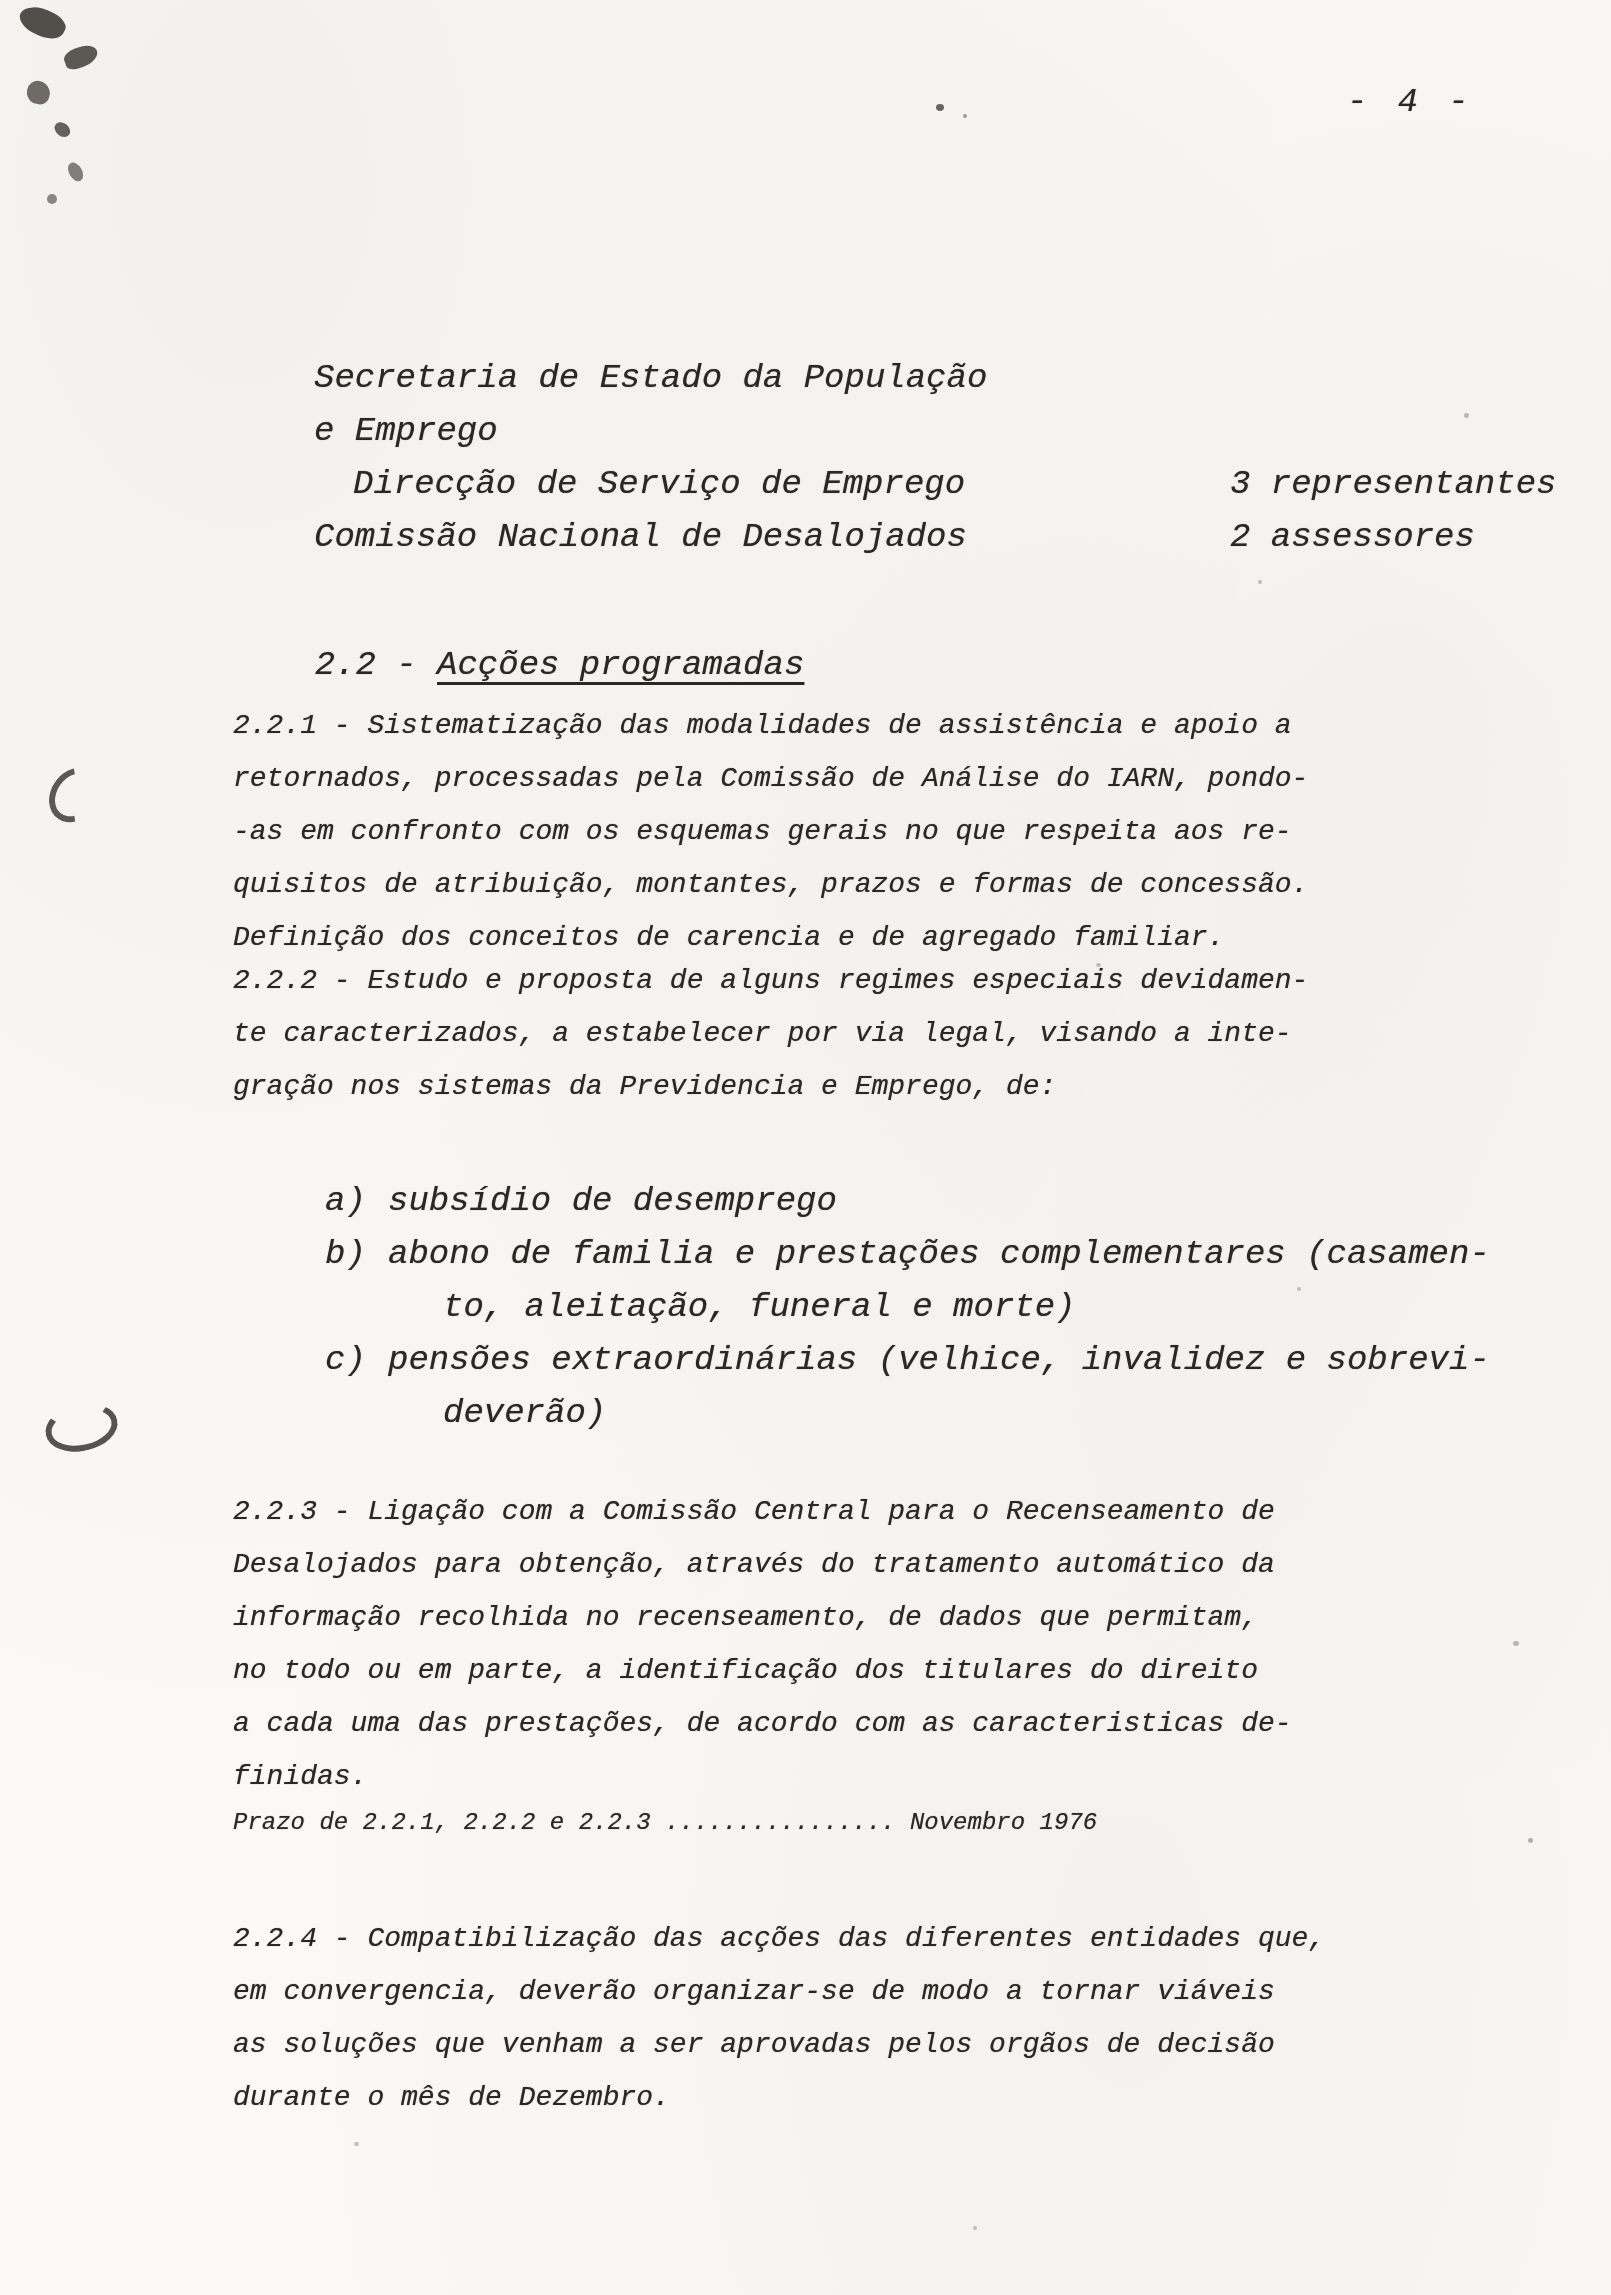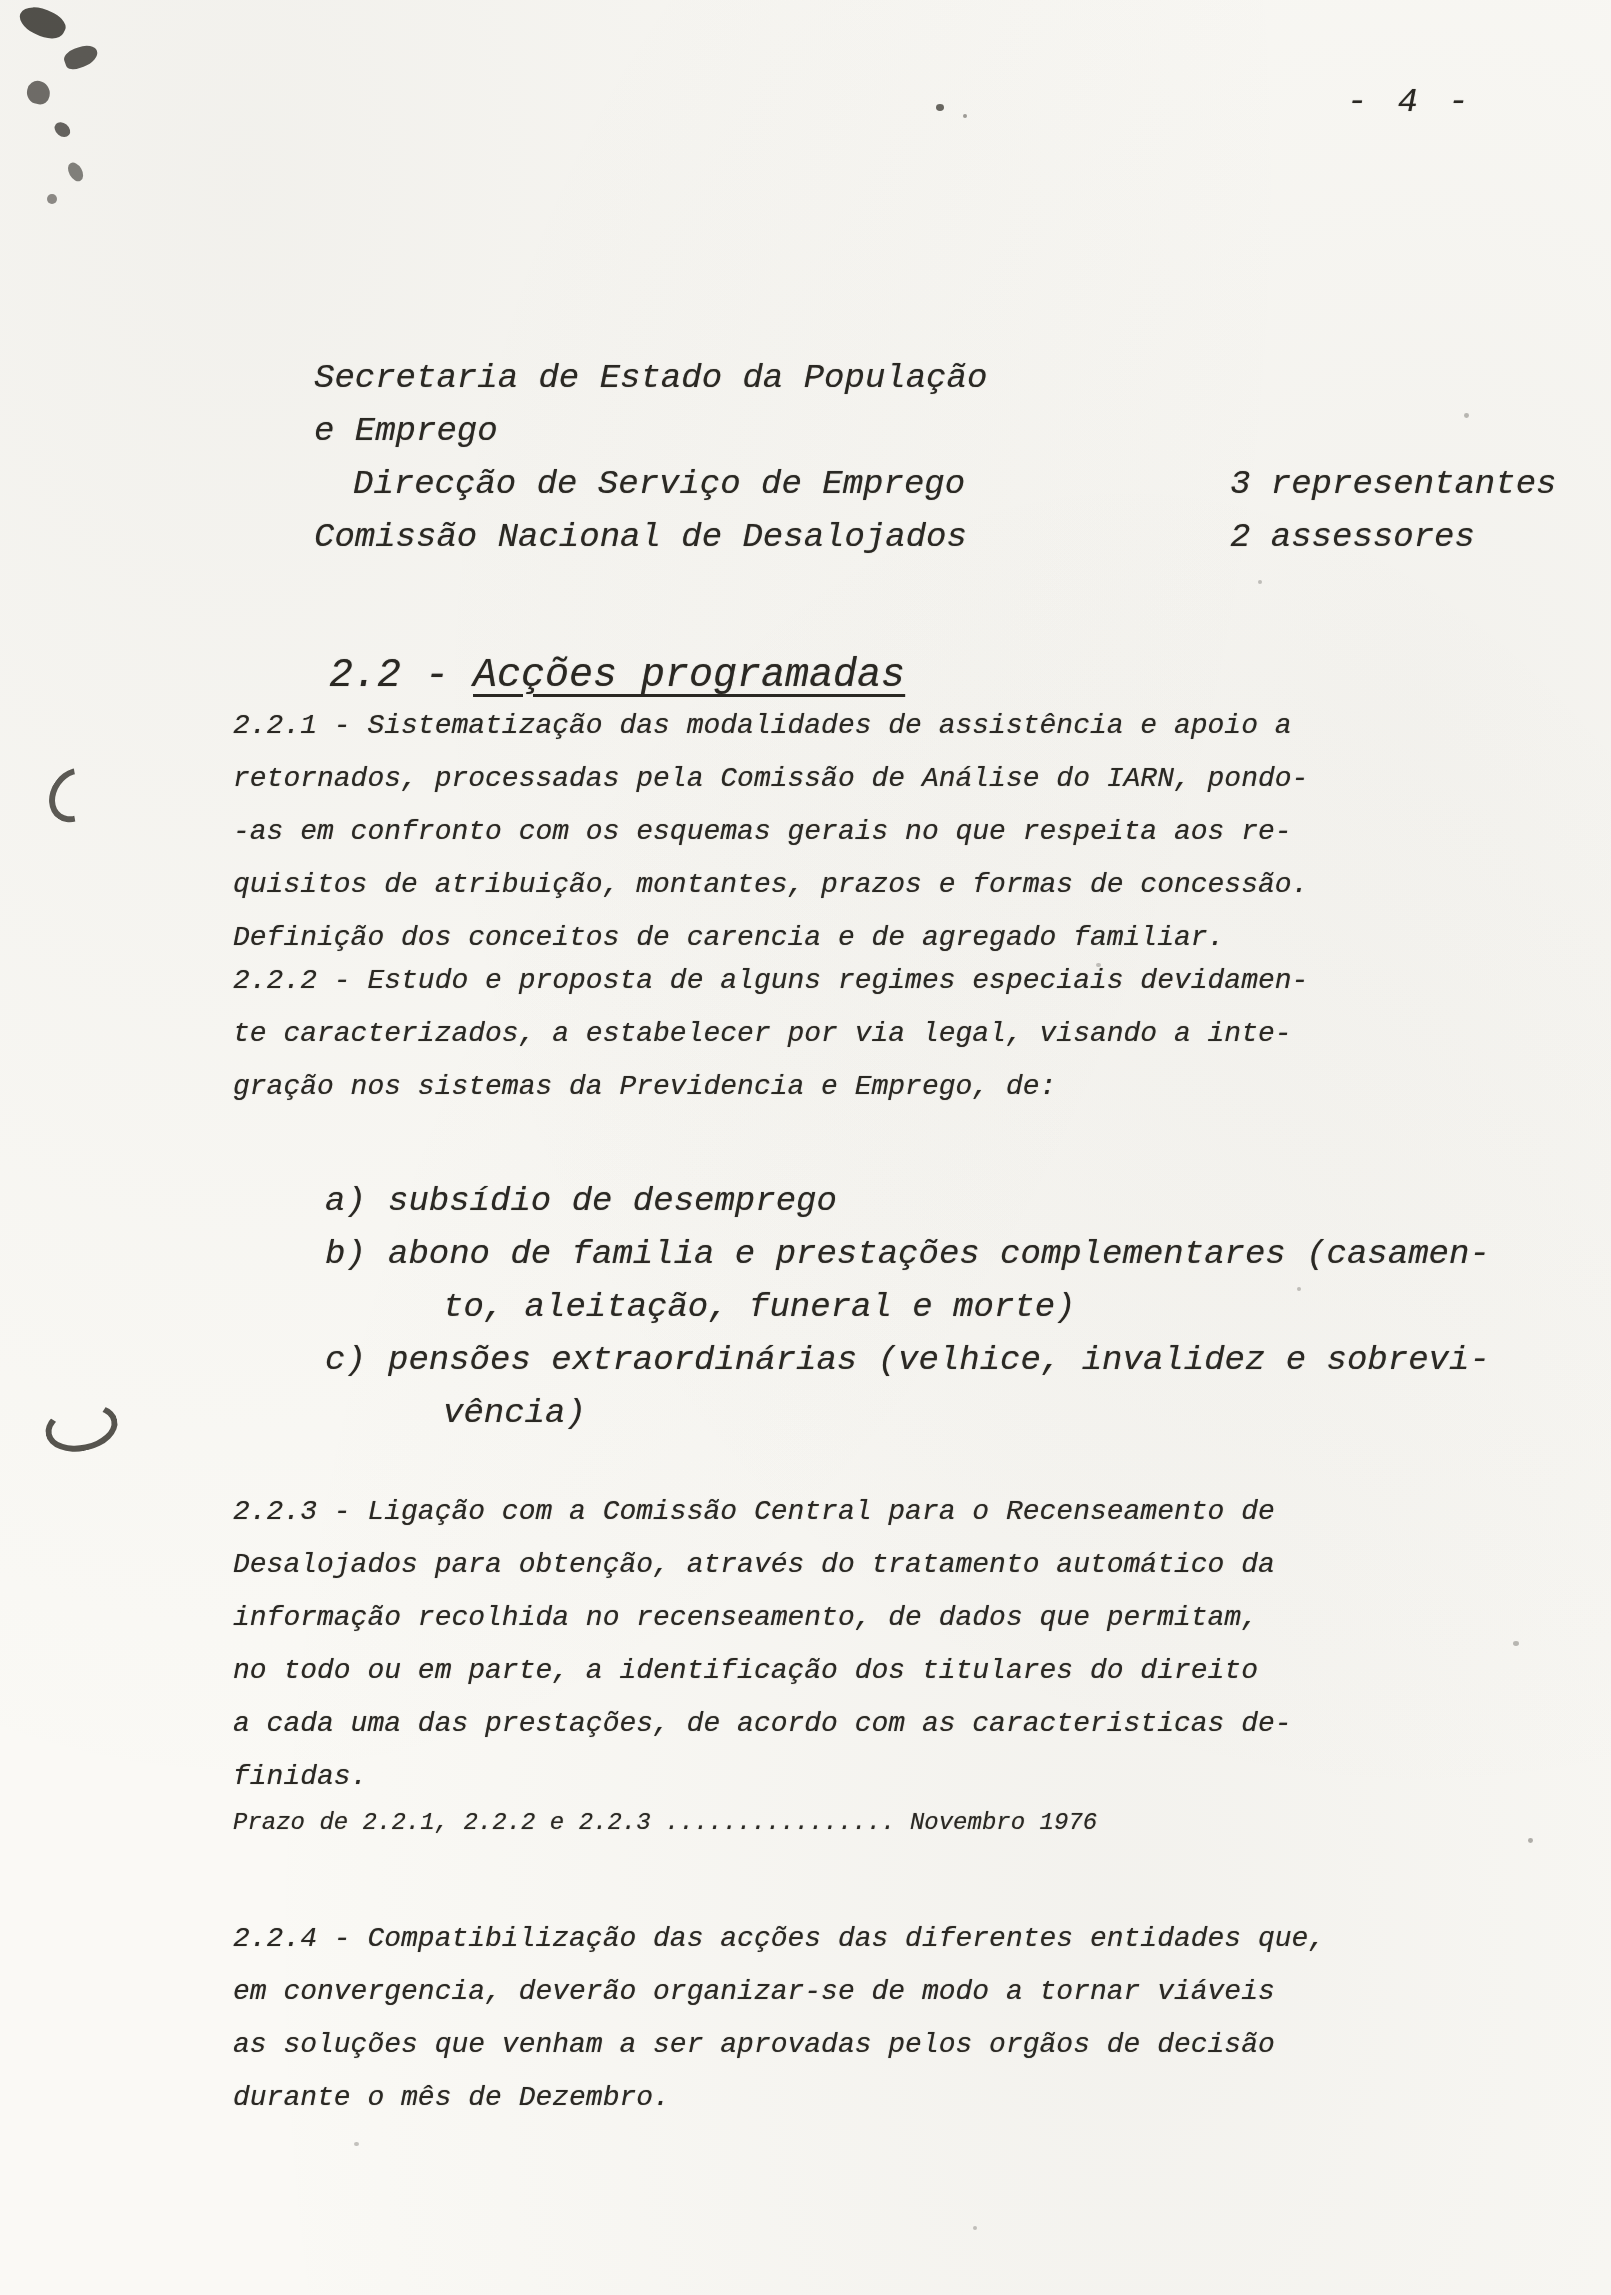--- a/index.html
+++ b/index.html
@@ -39,7 +39,7 @@
 
   .heading {
     position: absolute; top: 608px; left: 233px;
-    font-size: 40px;
+    font-size: 34px;
   }
   .underlined {
     text-decoration: underline;

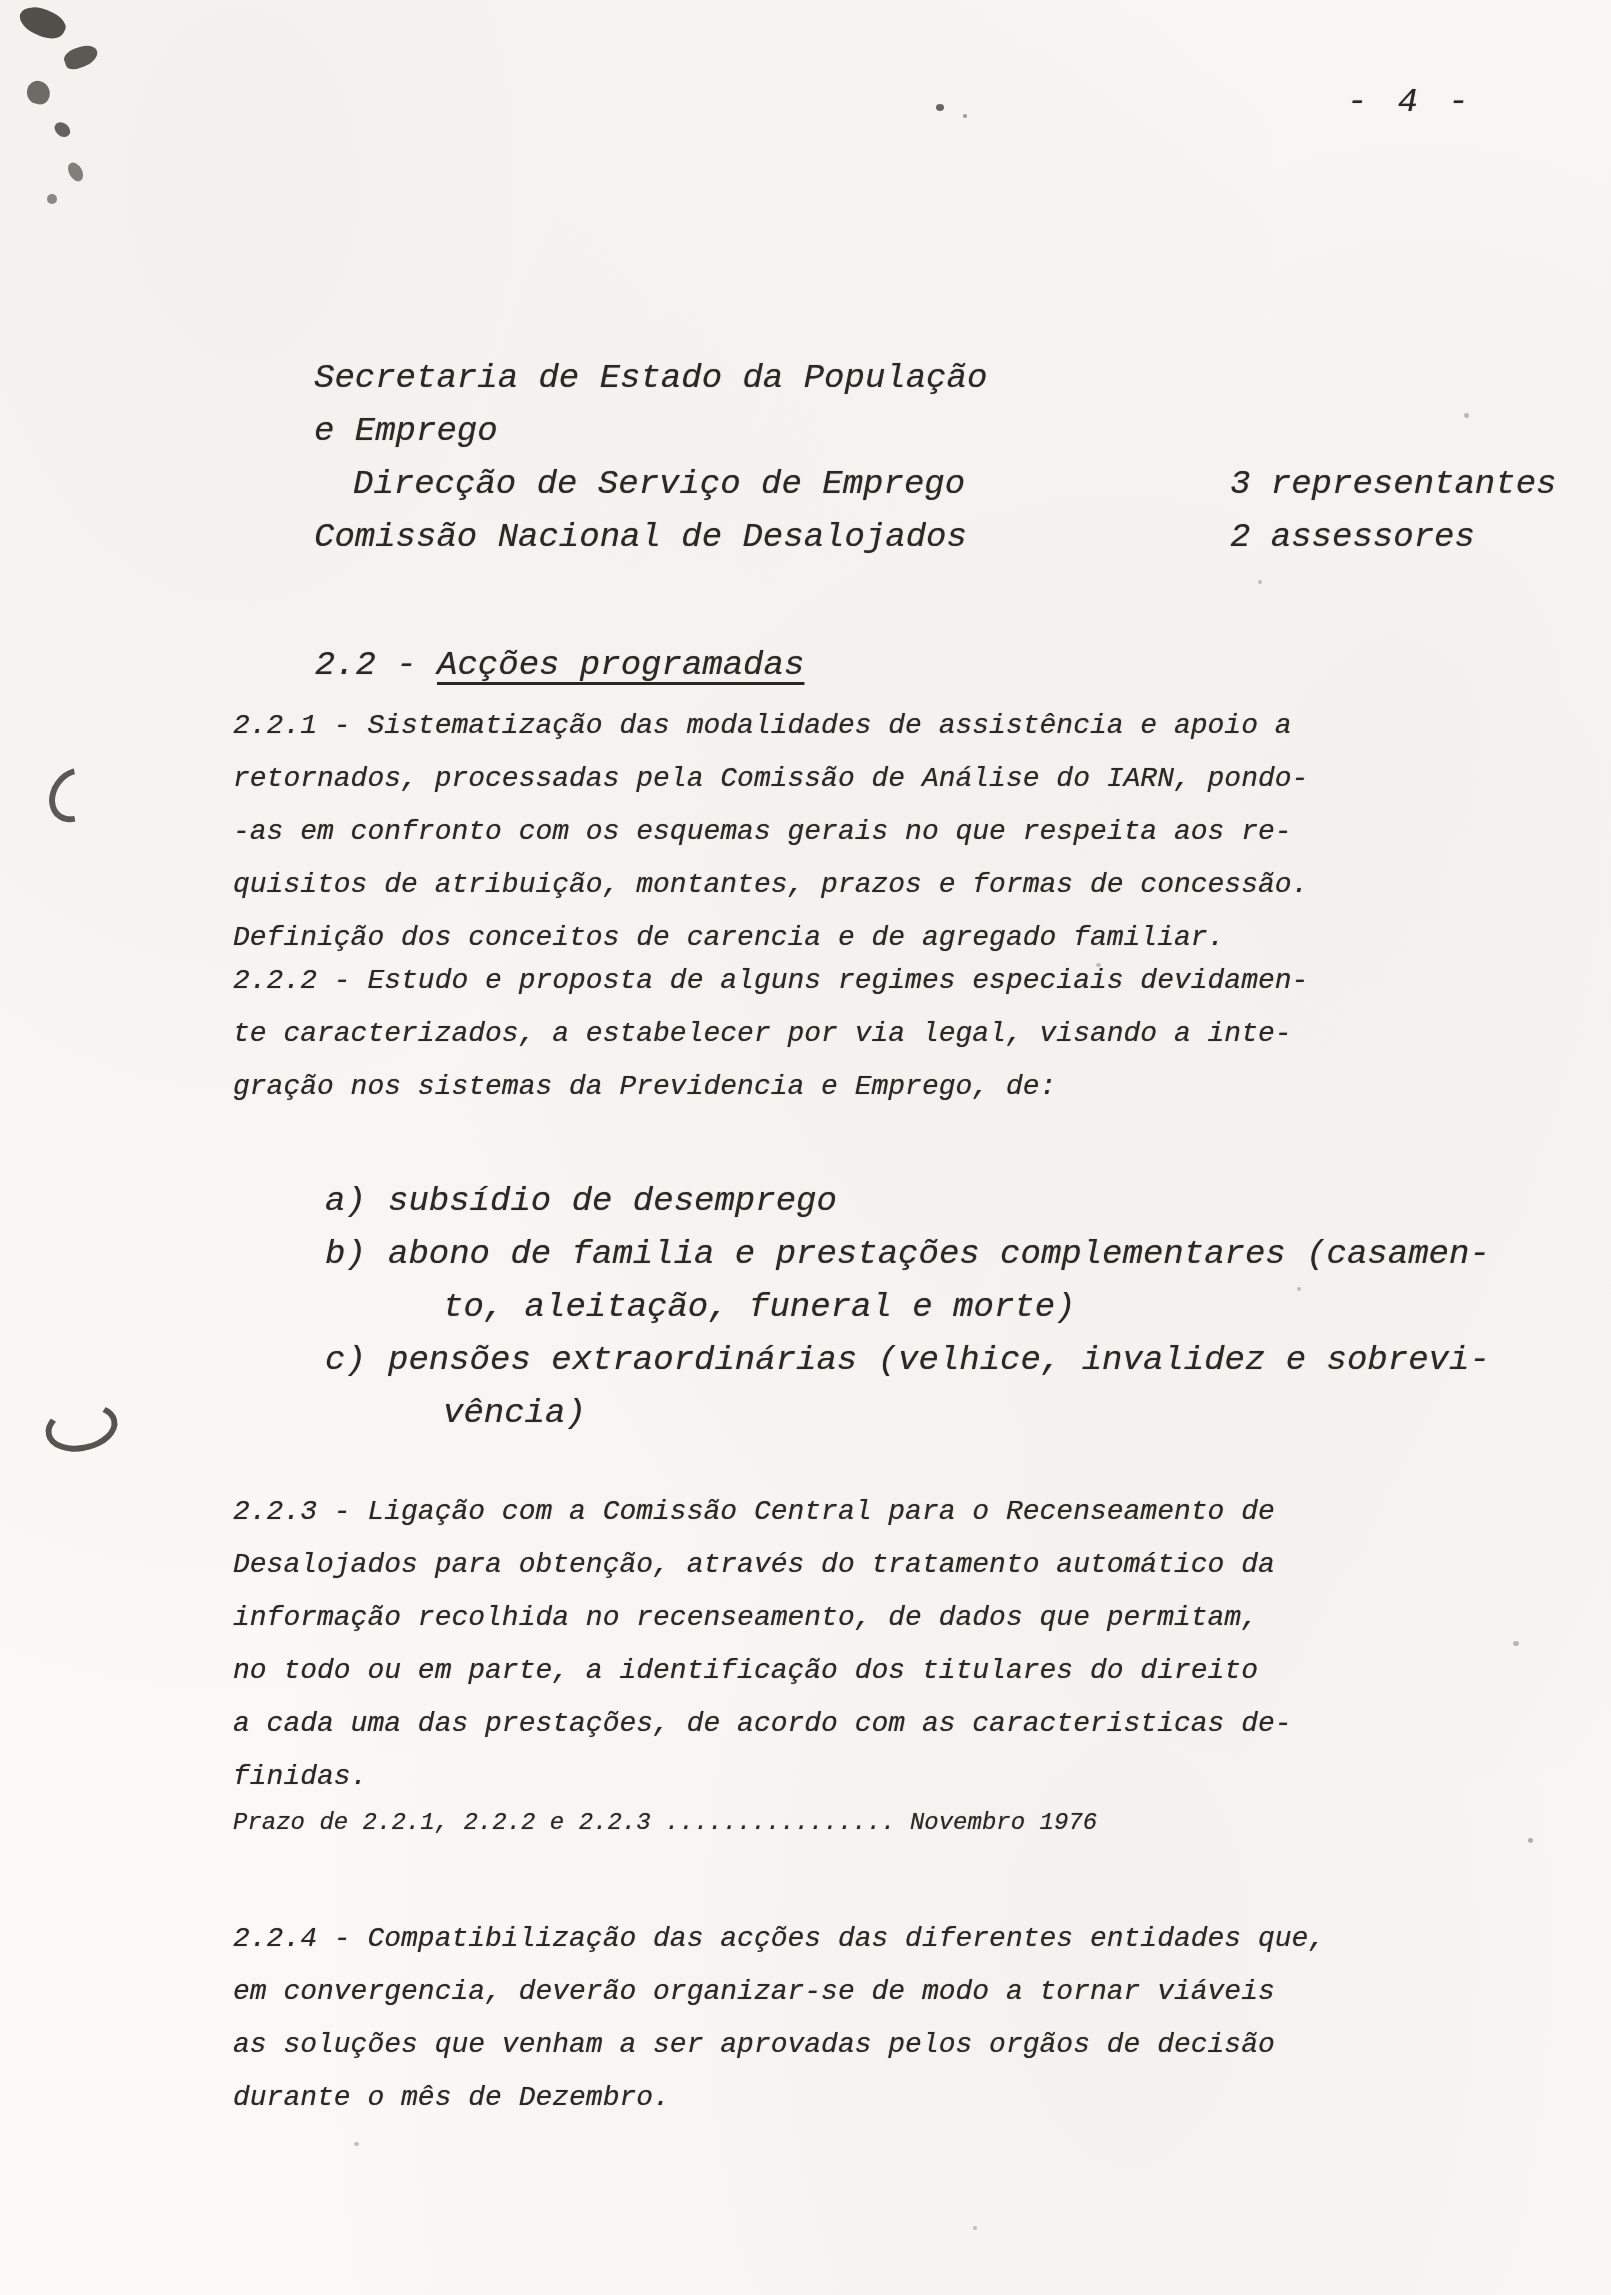--- a/index.html
+++ b/index.html
@@ -181,7 +181,7 @@
       <span class="marker">c)</span>
       <div class="li-lines">
         <div class="line">pensões extraordinárias (velhice, invalidez e sobrevi-</div>
-        <div class="line cont">vência)</div>
+        <div class="line cont">deverão)</div>
       </div>
     </div>
   </div>

